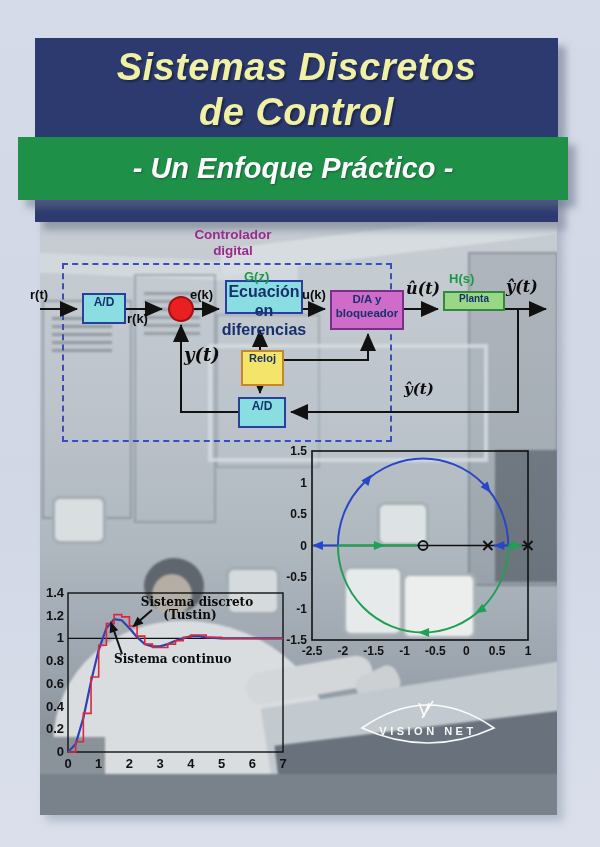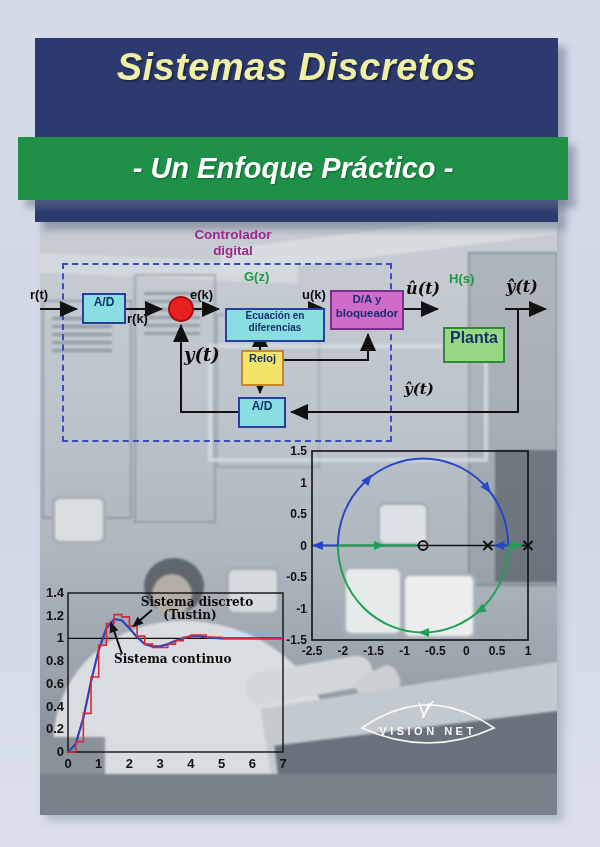--- a/index.html
+++ b/index.html
@@ -88,6 +88,7 @@
 
   <div class="title-banner">
     <div class="title-line">Sistemas Discretos</div>
+    <div class="title-line">de Control</div>
   </div>
   <div class="subtitle-banner">
     <div class="subtitle-text">- Un Enfoque Práctico -</div>

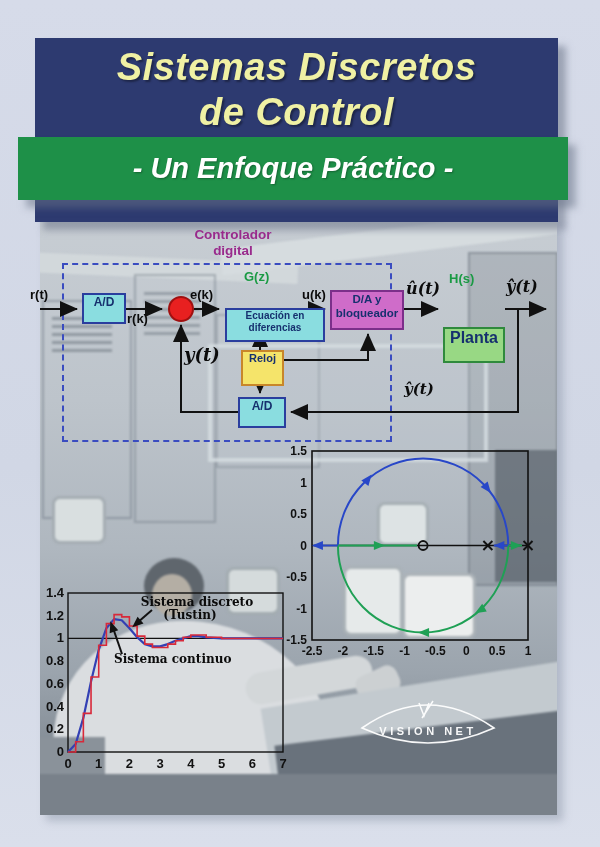--- a/index.html
+++ b/index.html
@@ -216,7 +216,7 @@
     <span>A/D</span>
   </div>
   <div class="sum"></div>
-  <div class="block cyan" style="left:225px;top:308px;width:100px;height:34px;font-size:10px;line-height:1.2;">
+  <div class="block cyan" style="left:225px;top:280px;width:78px;height:34px;font-size:16px;line-height:1.2;">
     <span>Ecuación en</span>
     <span>diferencias</span>
   </div>

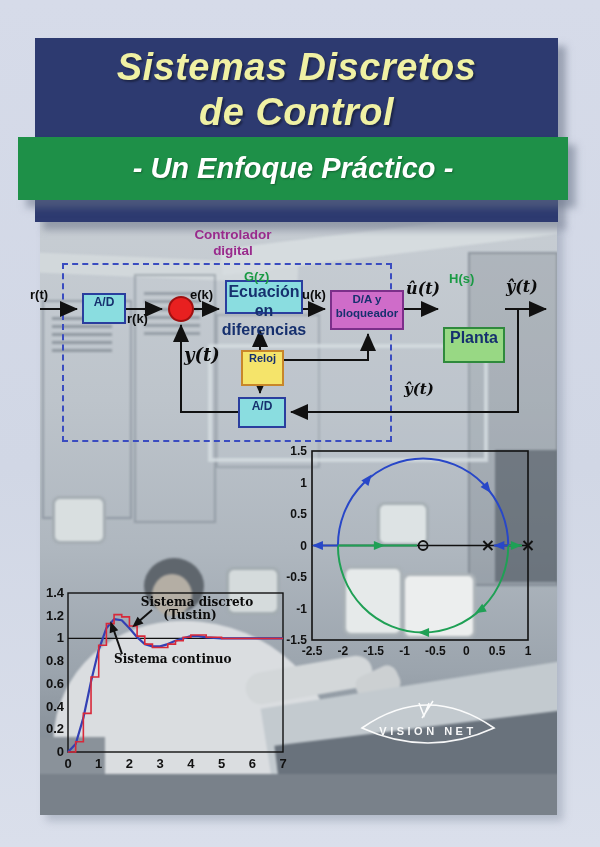--- a/index.html
+++ b/index.html
@@ -224,7 +224,7 @@
     <span>D/A y</span>
     <span>bloqueador</span>
   </div>
-  <div class="block greenb" style="left:443px;top:291px;width:62px;height:36px;font-size:16px;margin-top:36px;">
+  <div class="block greenb" style="left:443px;top:291px;width:62px;height:20px;font-size:10px;">
     <span>Planta</span>
   </div>
   <div class="block yellowb" style="left:241px;top:350px;width:43px;height:36px;font-size:11px;">

